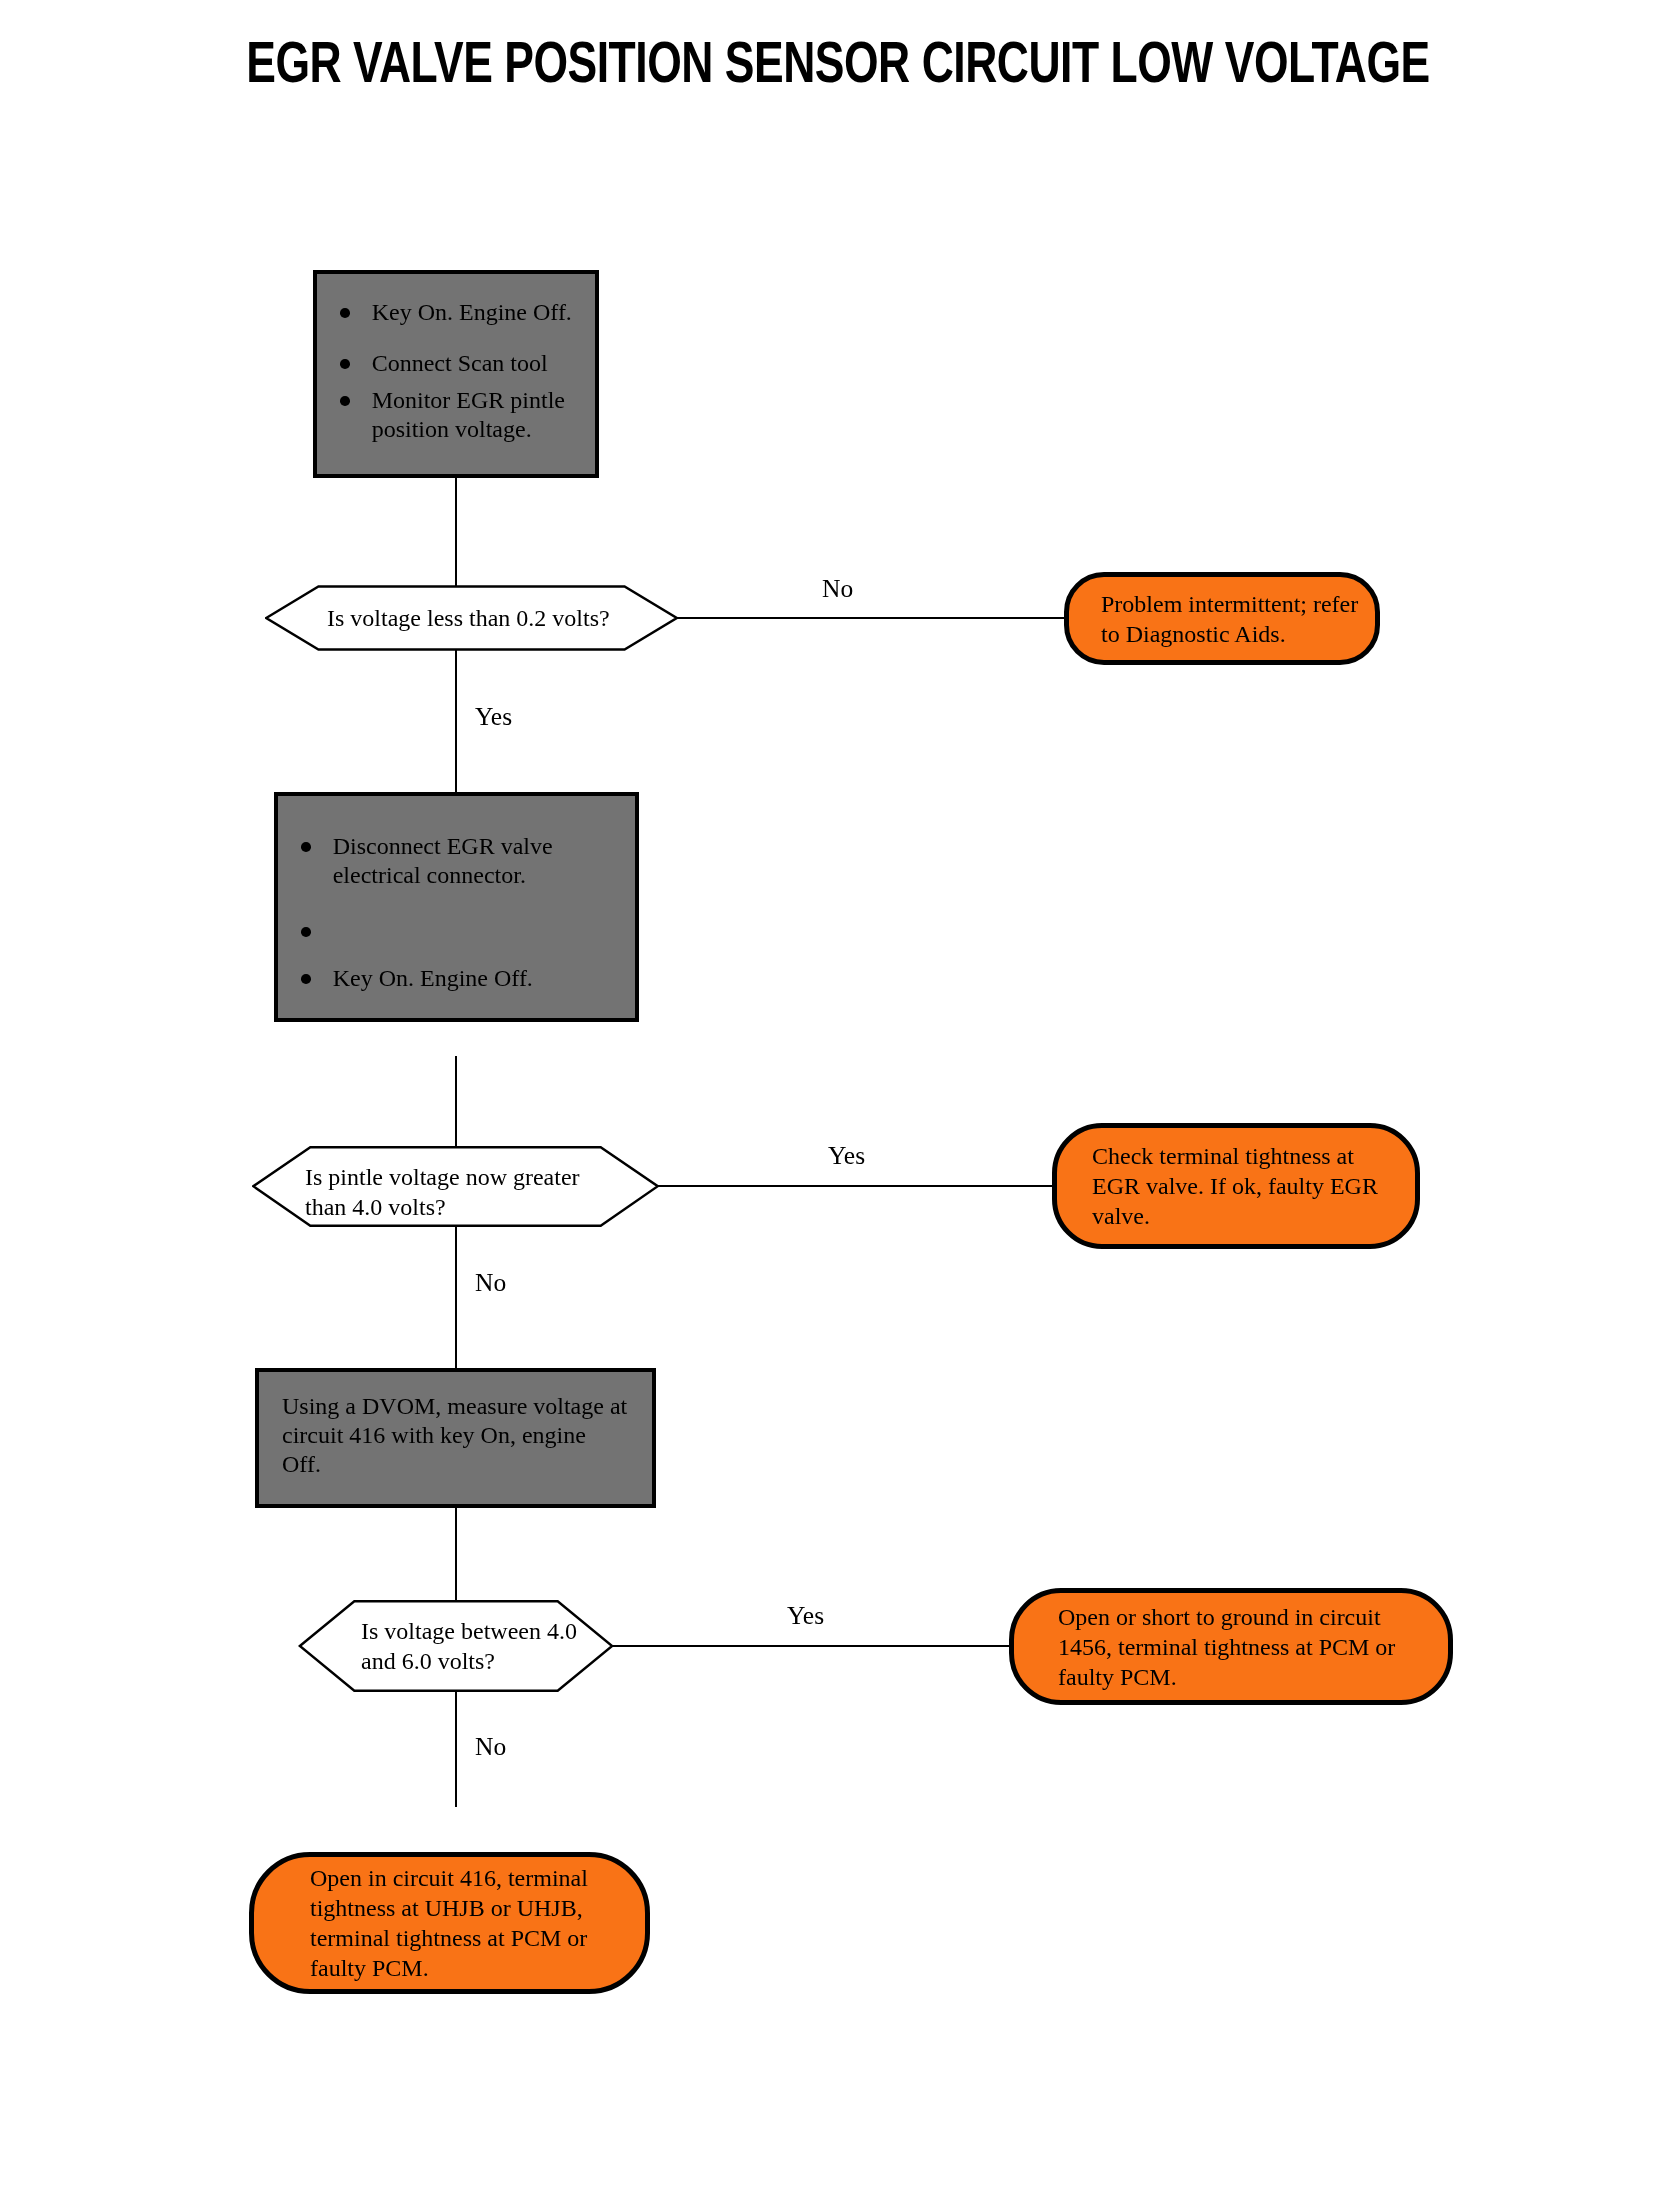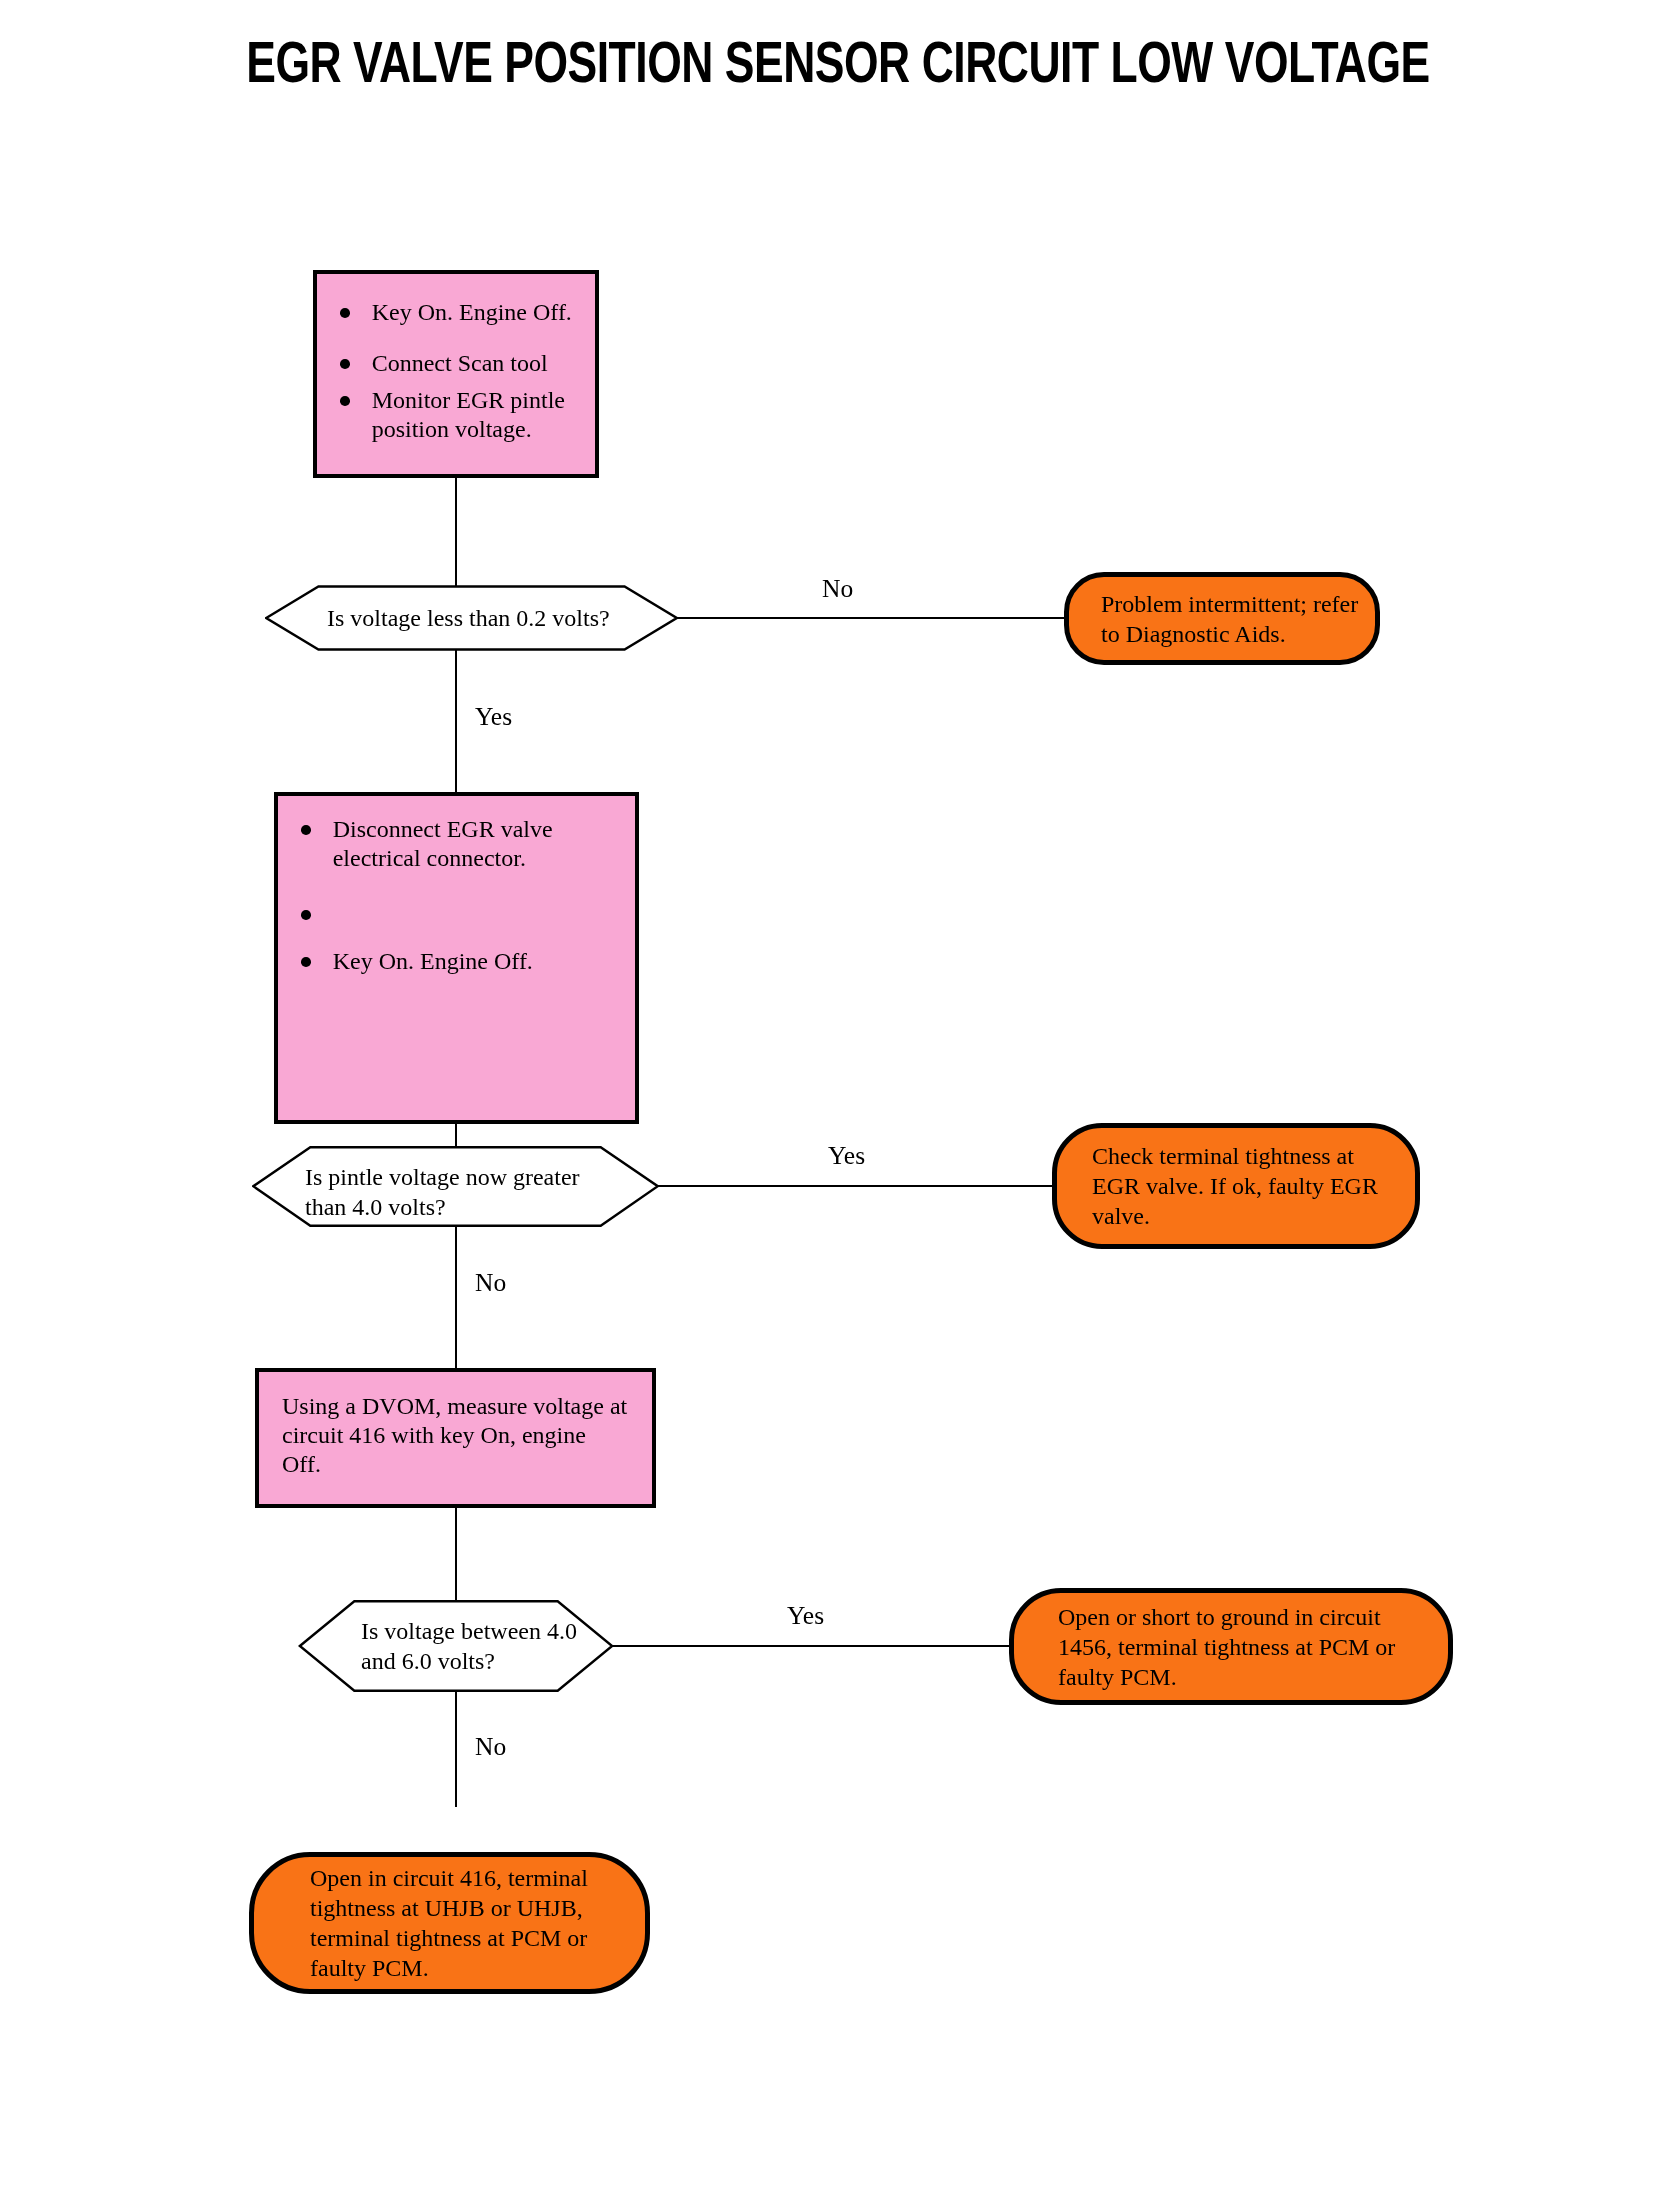--- a/index.html
+++ b/index.html
@@ -29,7 +29,7 @@
   .process{
     position:absolute;
     border:4.9px solid #000;
-    background:#f9a8d4;
+    background:#737373;
     box-sizing:border-box;
     font-size:24px;
     line-height:29px;

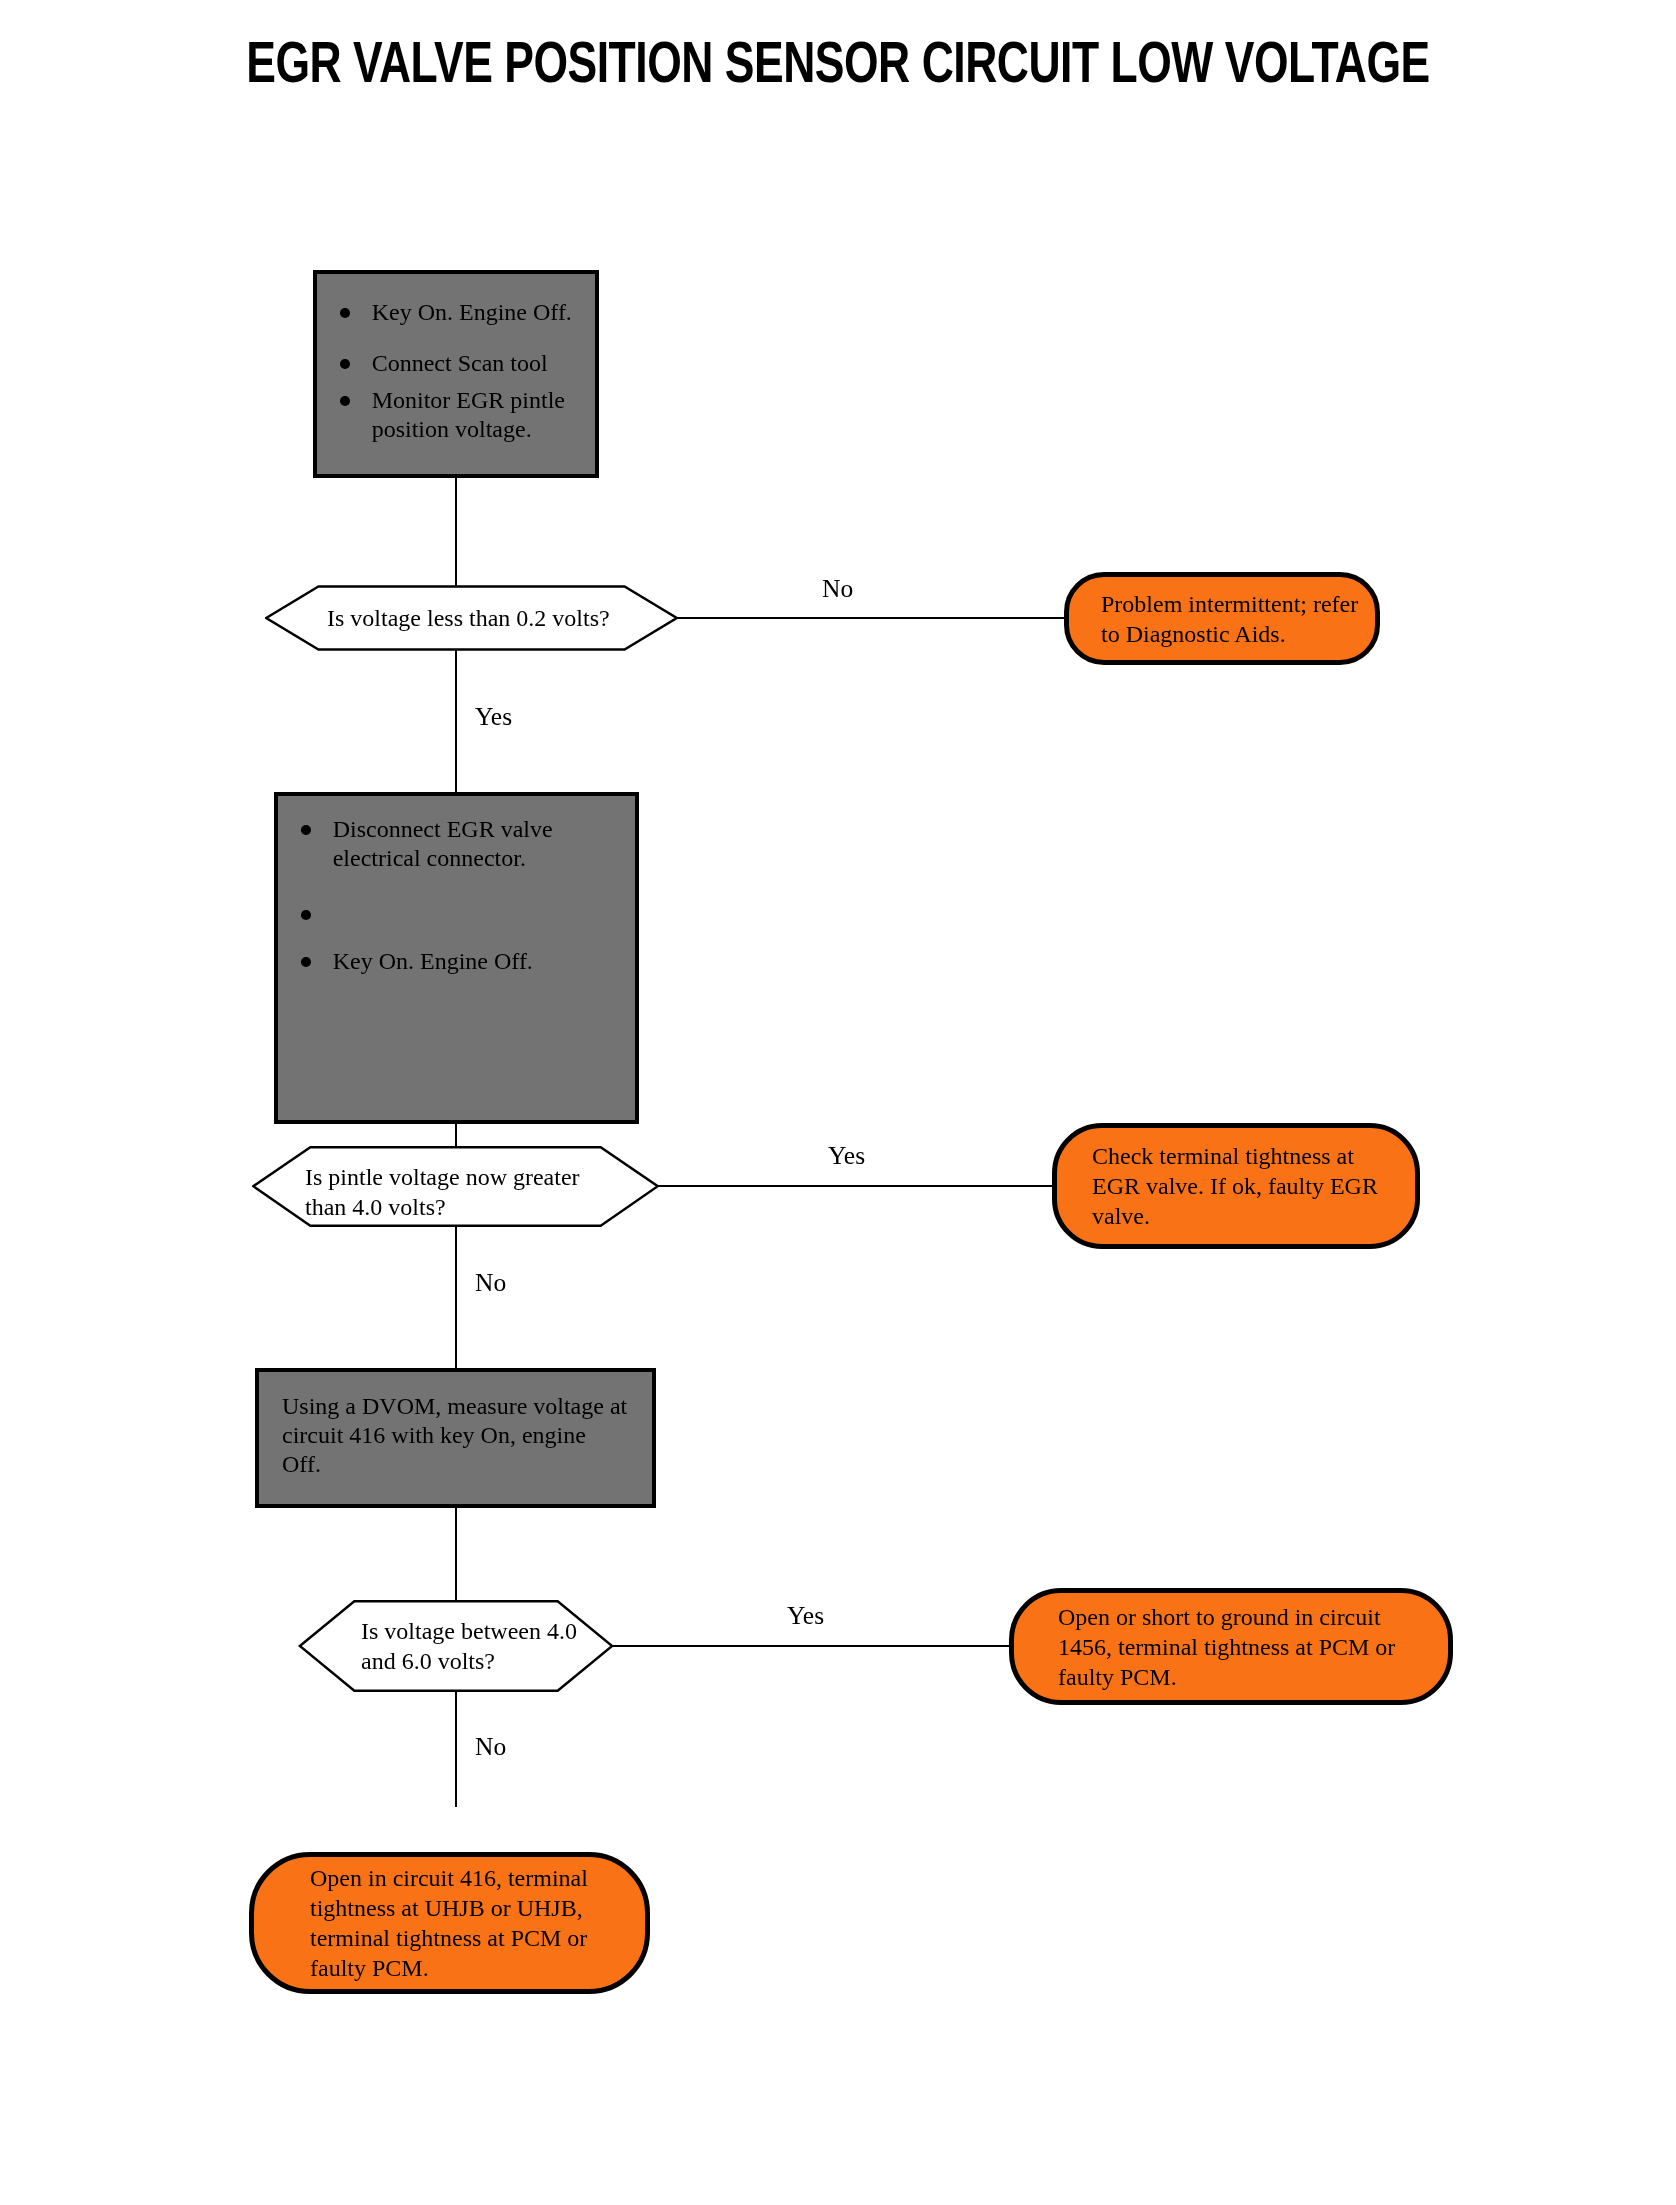--- a/index.html
+++ b/index.html
@@ -117,7 +117,7 @@
 
   <div class="terminal" style="left:1064px;top:572px;width:316px;height:93px;border-radius:40px;padding:0 11px 0 32px;">Problem intermittent; refer to Diagnostic Aids.</div>
 
-  <div class="process" style="left:274px;top:792px;width:365px;height:332px;padding:19px 6px 0 23px;">
+  <div class="process" style="left:274px;top:792px;width:365px;height:230px;padding:36px 6px 0 23px;">
     <ul>
       <li style="margin-bottom:27px;">
         <span class="bullet-dot"></span>

